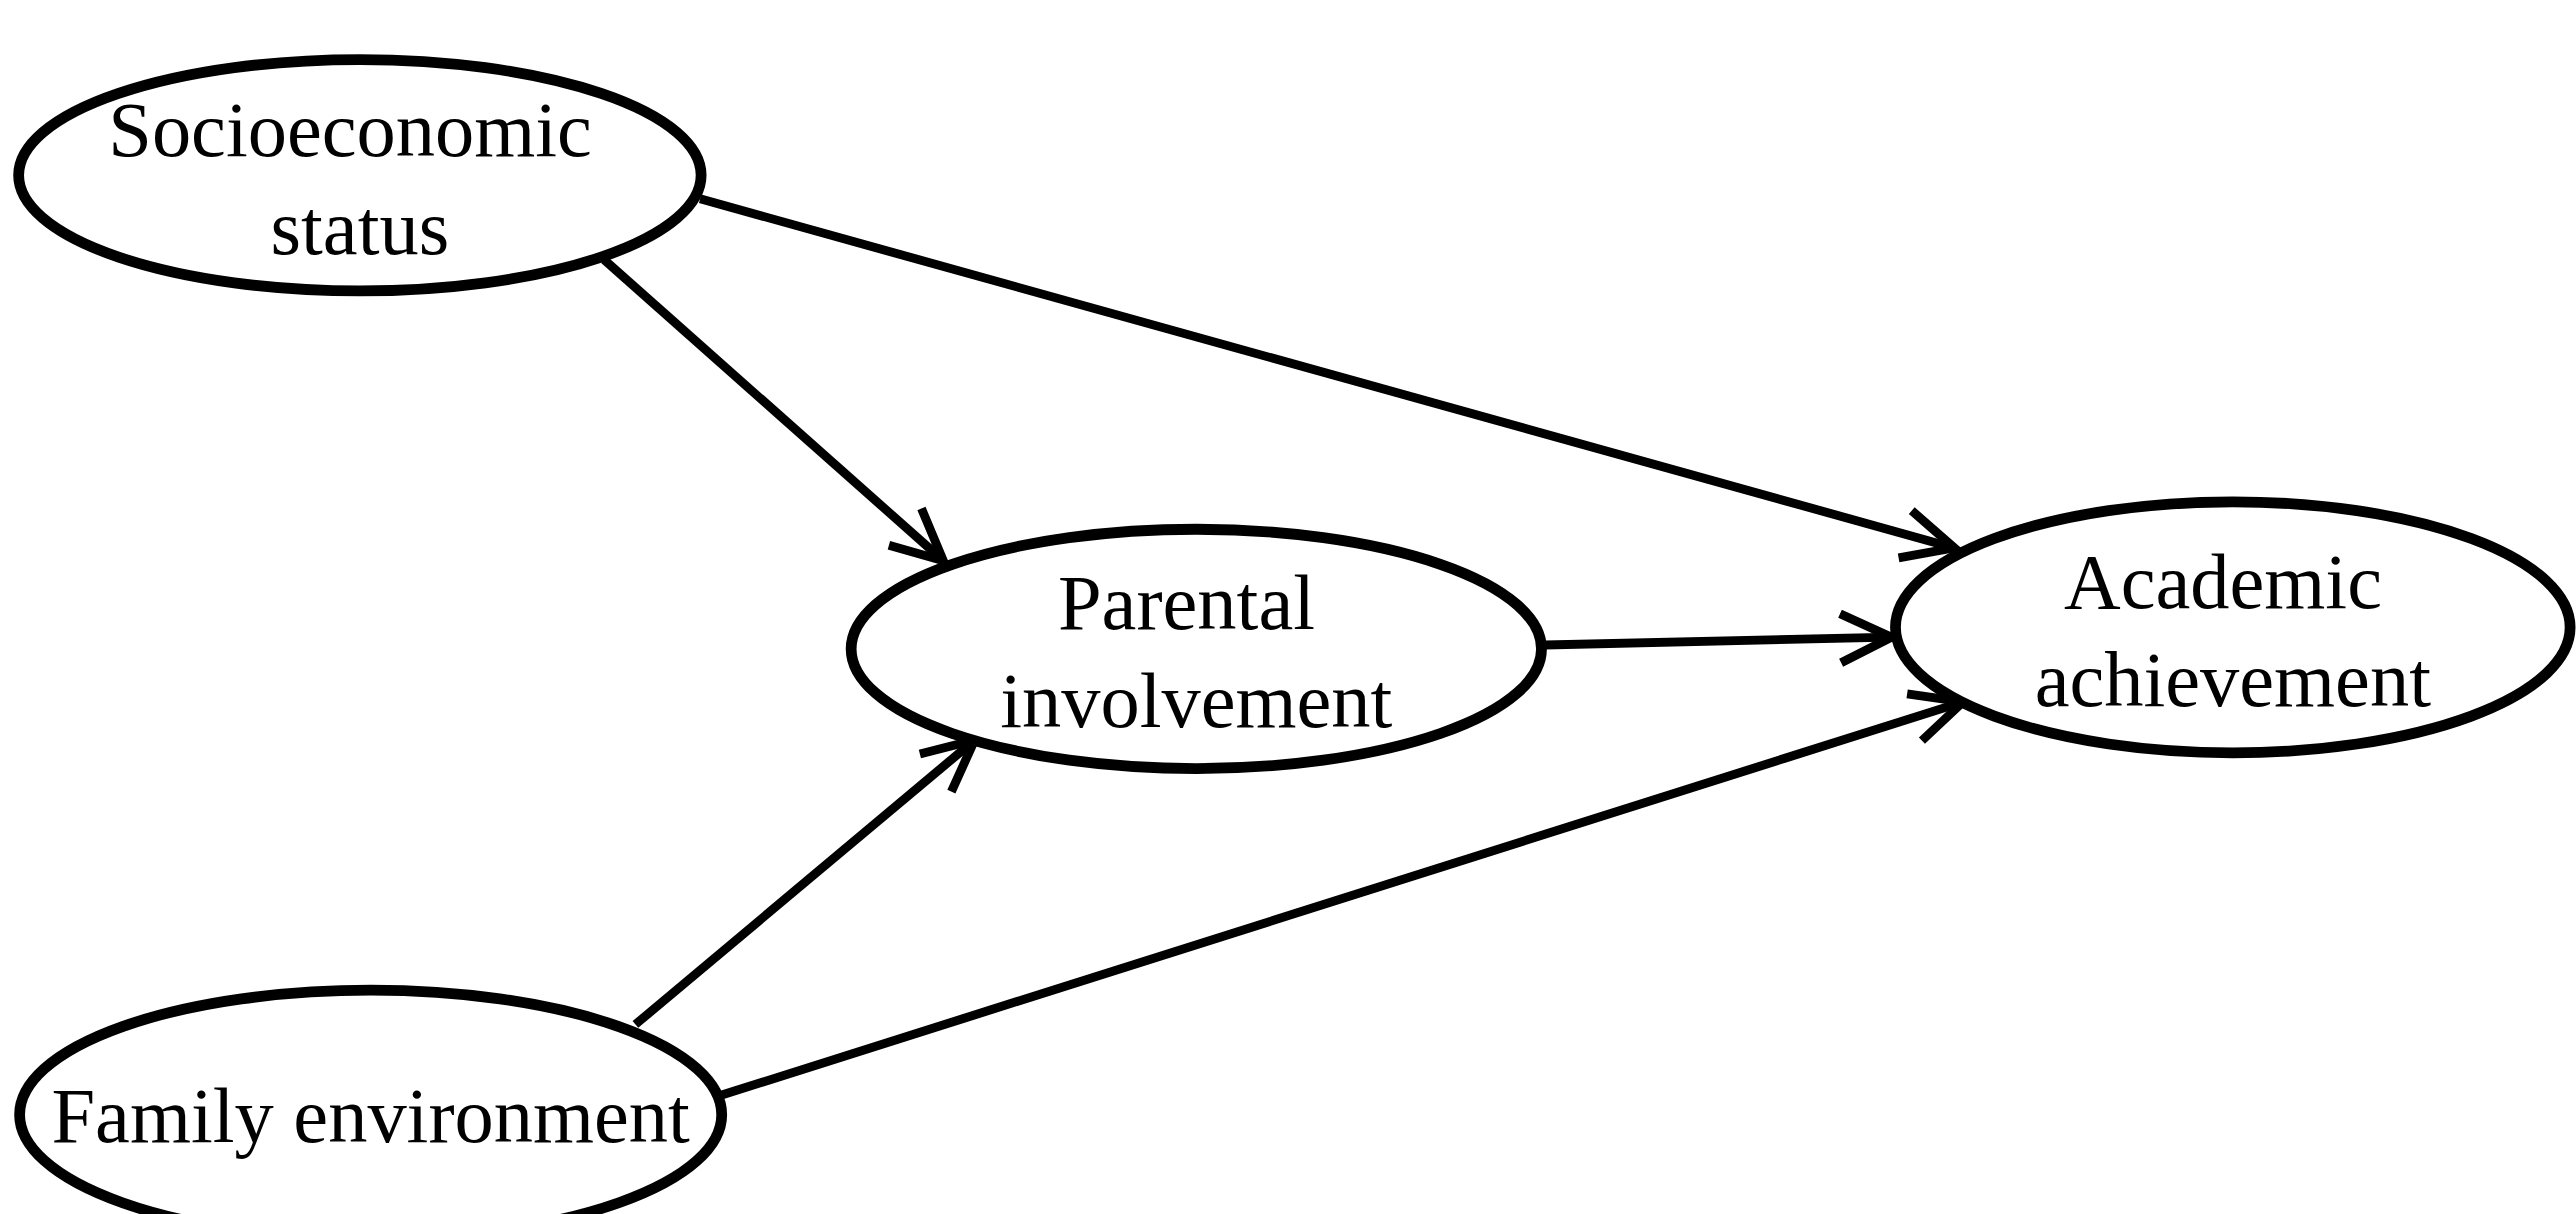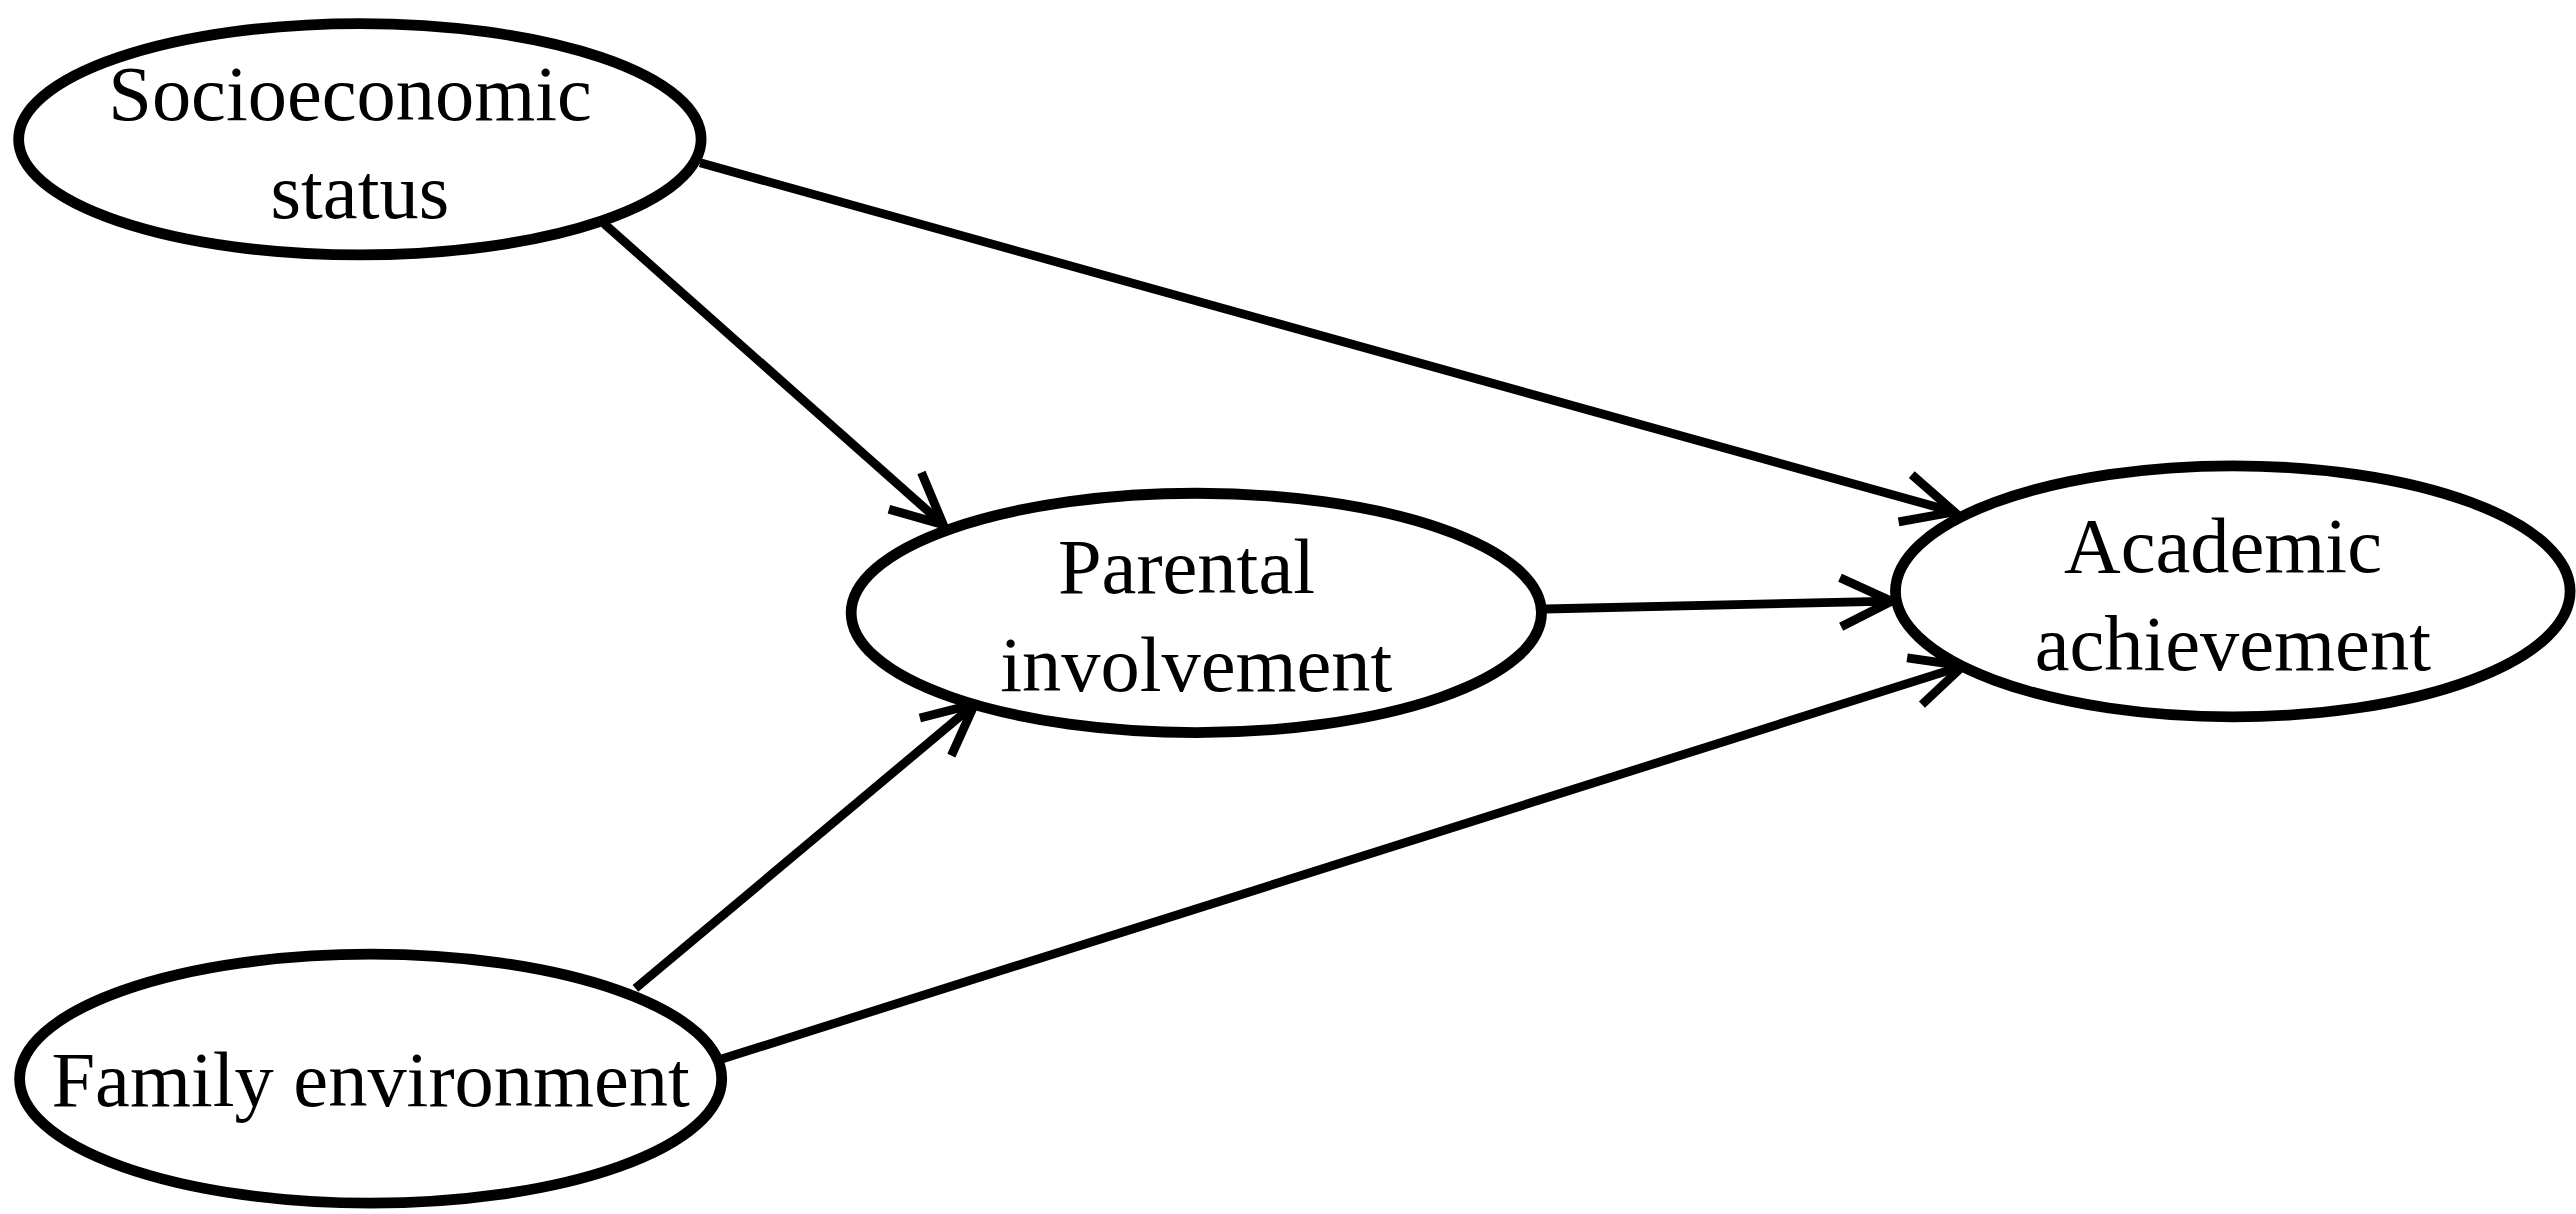--- a/index.html
+++ b/index.html
@@ -14,6 +14,7 @@
     width: 2576px;
     height: 1055px;
     background: #ffffff;
+    margin-top: 36px;
   }
   svg {
     display: block;

